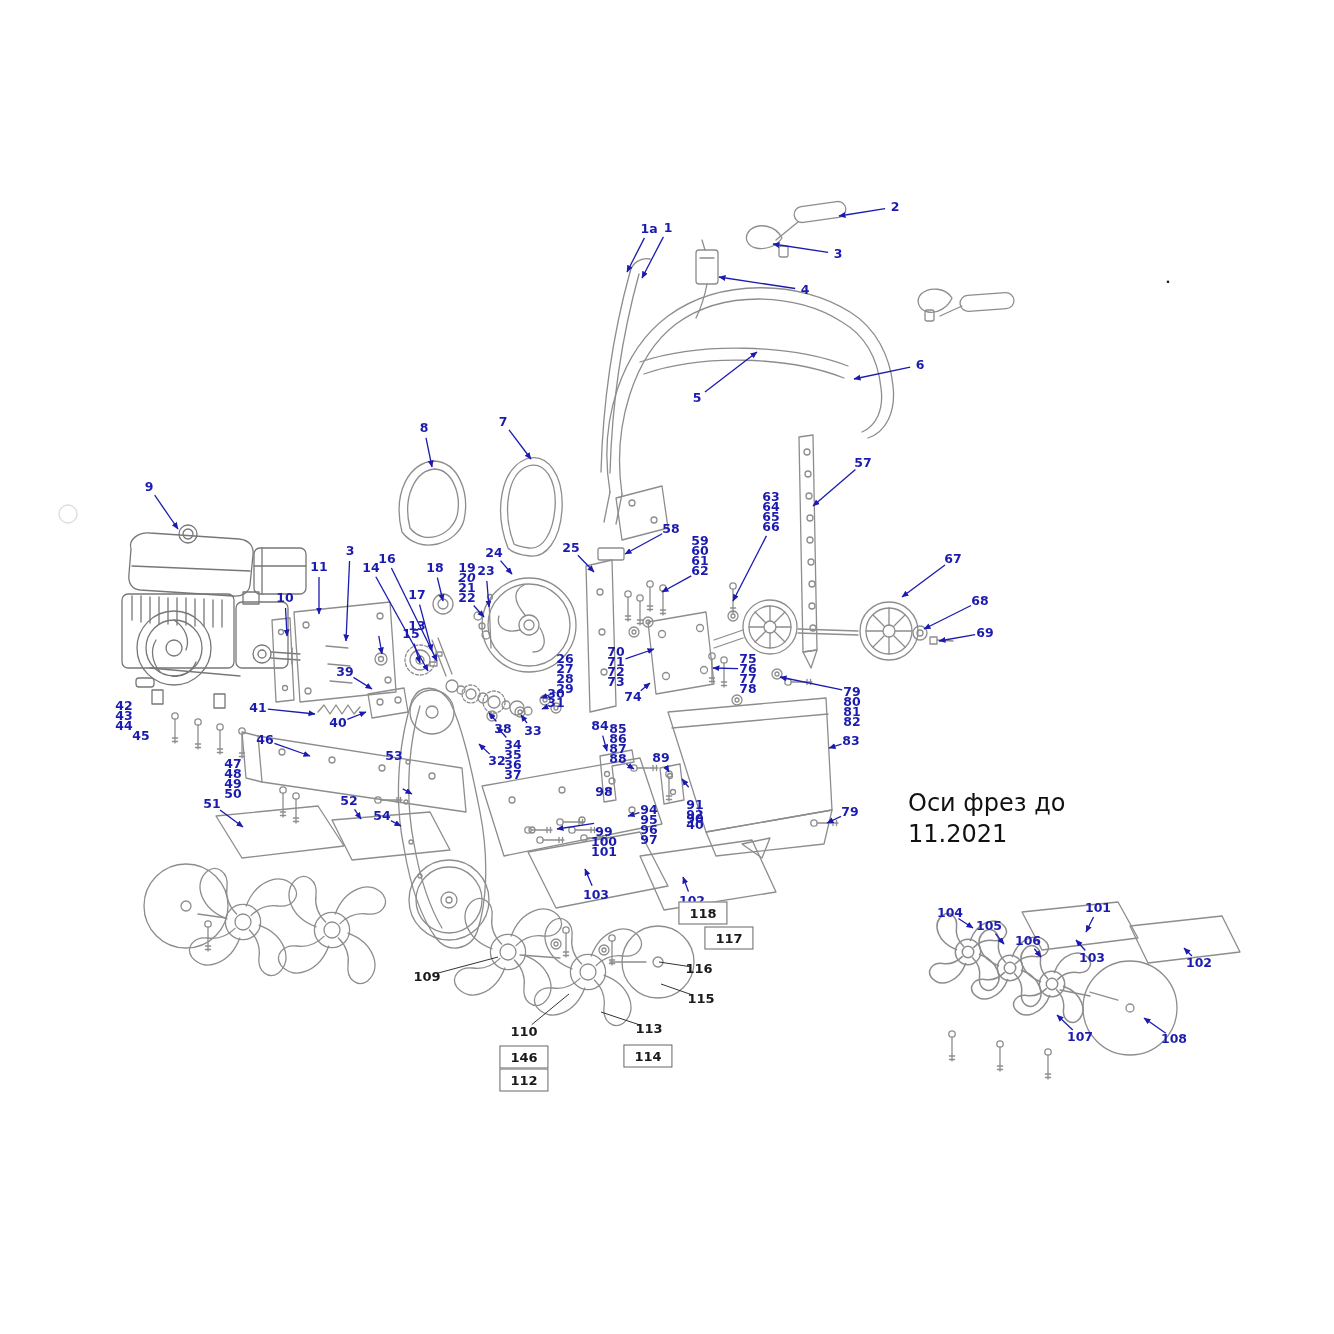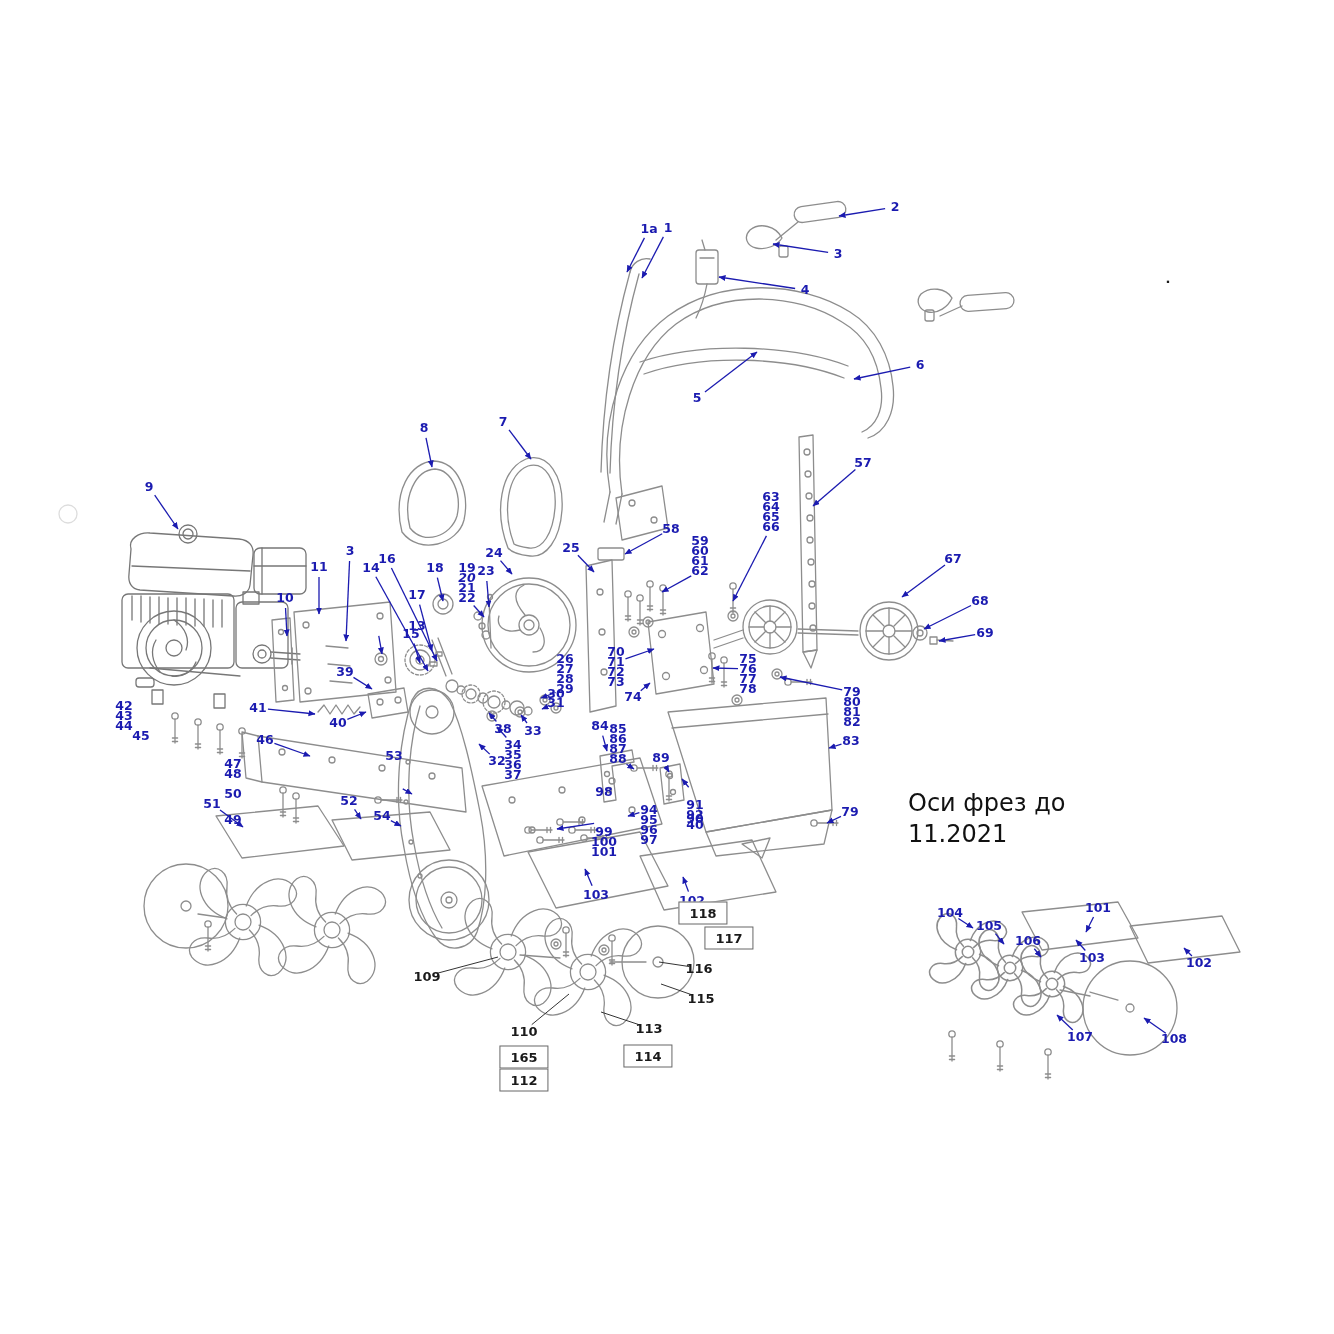--- a/index.html
+++ b/index.html
@@ -485,7 +485,7 @@
     <div class="lbl b" style="left: 661px; top: 758px;">89</div>
     <div class="lbl b" style="left: 233px; top: 764px;">47</div>
     <div class="lbl b" style="left: 233px; top: 774px;">48</div>
-    <div class="lbl b" style="left: 233px; top: 820px;">49</div>
+    <div class="lbl b" style="left: 233px; top: 784px;">49</div>
     <div class="lbl b" style="left: 233px; top: 794px;">50</div>
     <div class="lbl b" style="left: 394px; top: 756px;">53</div>
     <div class="lbl b" style="left: 695px; top: 819px;">90</div>

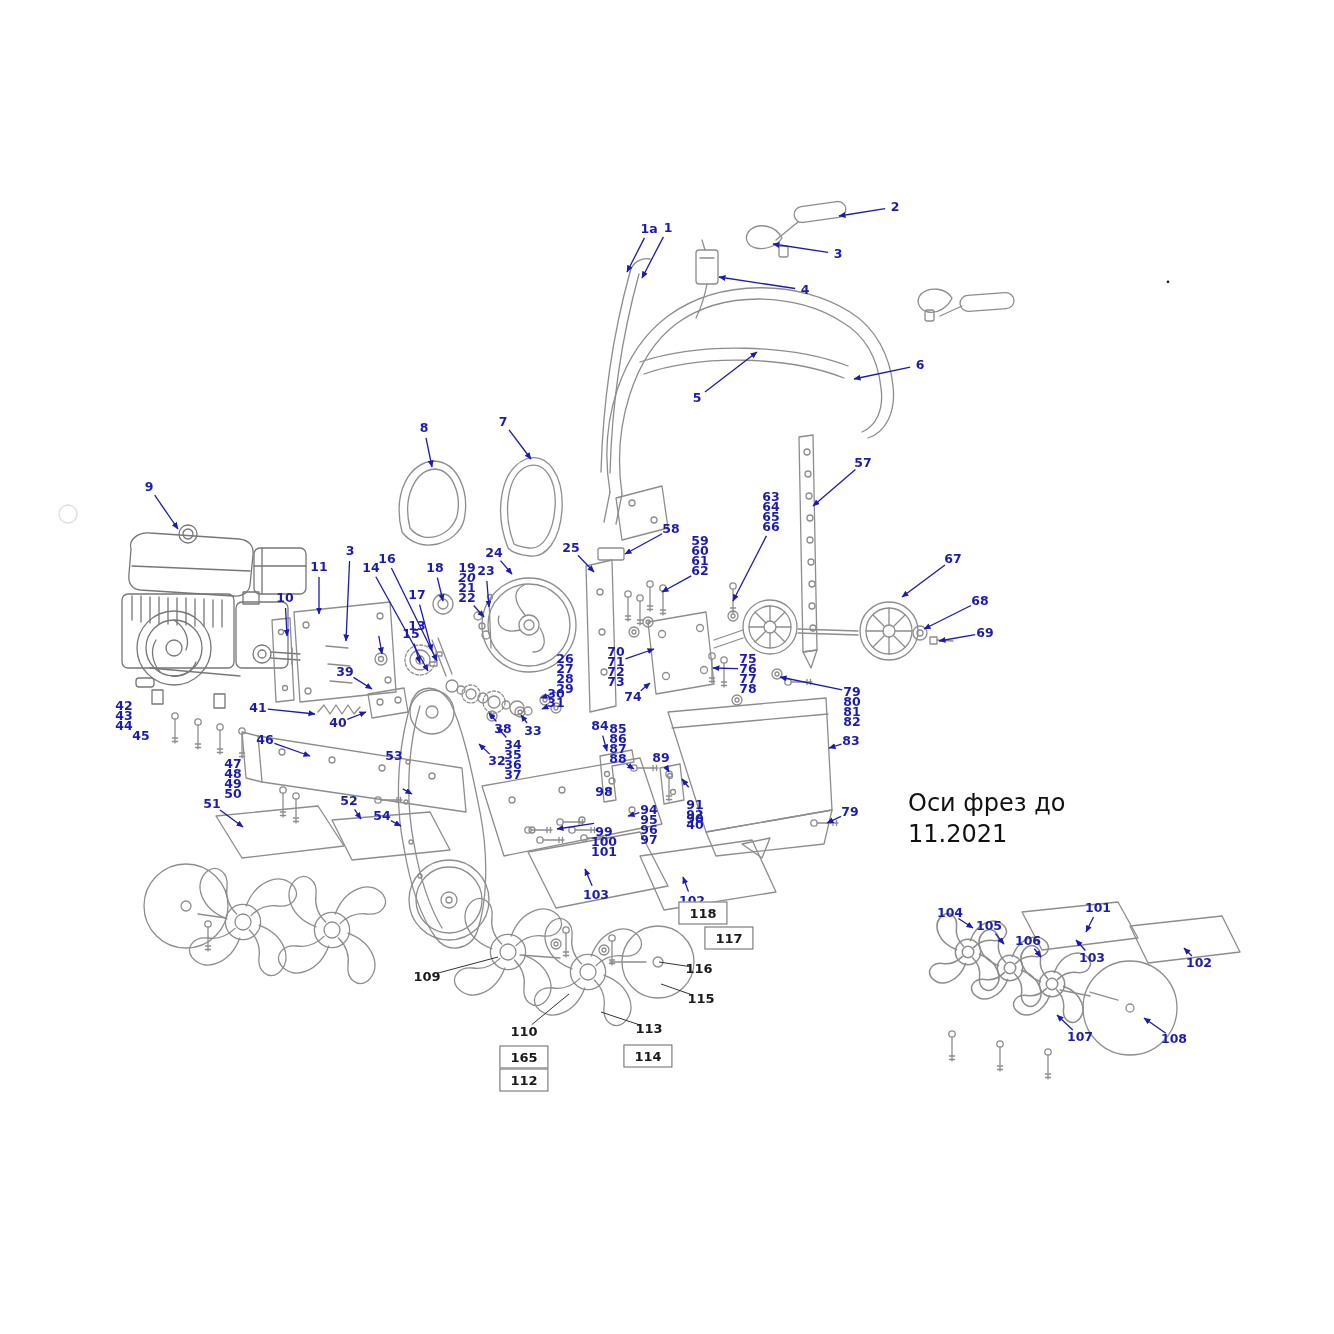--- a/index.html
+++ b/index.html
@@ -513,7 +513,7 @@
     <div class="lbl k" style="left: 701px; top: 998px;">115</div>
     <div class="lbl k" style="left: 524px; top: 1031px;">110</div>
     <div class="lbl k" style="left: 649px; top: 1028px;">113</div>
-    <div class="lbl box" style="left: 524px; top: 1057px;">165</div>
+    <div class="lbl box" style="left: 524px; top: 1057px;">146</div>
     <div class="lbl box" style="left: 648px; top: 1056px;">114</div>
     <div class="lbl box" style="left: 524px; top: 1080px;">112</div>
     <div class="lbl k" style="left: 1168px; top: 278px;">.</div>

